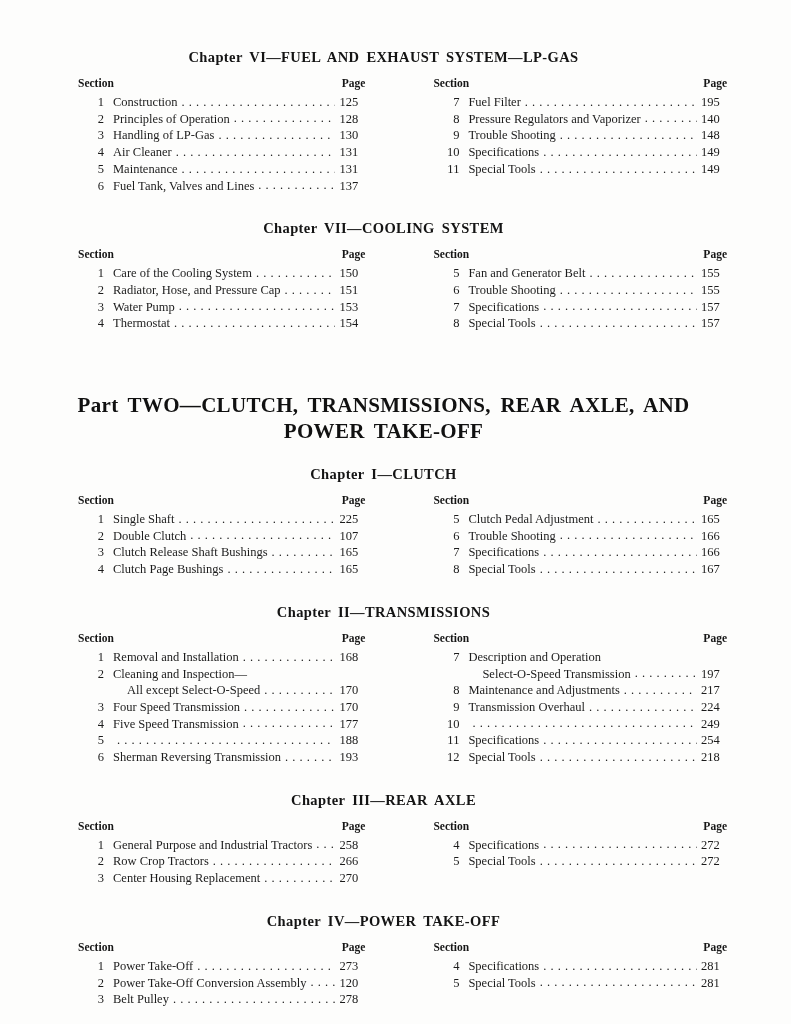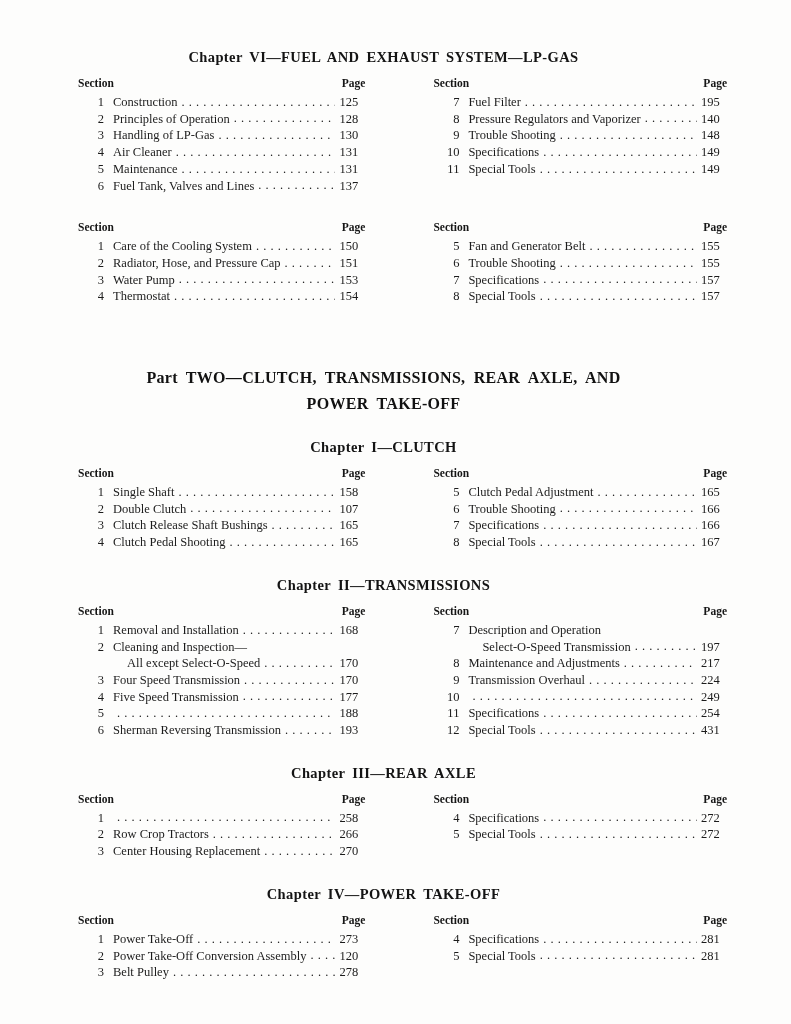--- a/index.html
+++ b/index.html
@@ -154,6 +154,7 @@
       </div>
     </section>
     <section class="chapter">
+      <h2 class="chapter-title">Chapter VII—COOLING SYSTEM</h2>
       <div class="cols">
         <div class="col col-left">
           <div class="col-head">

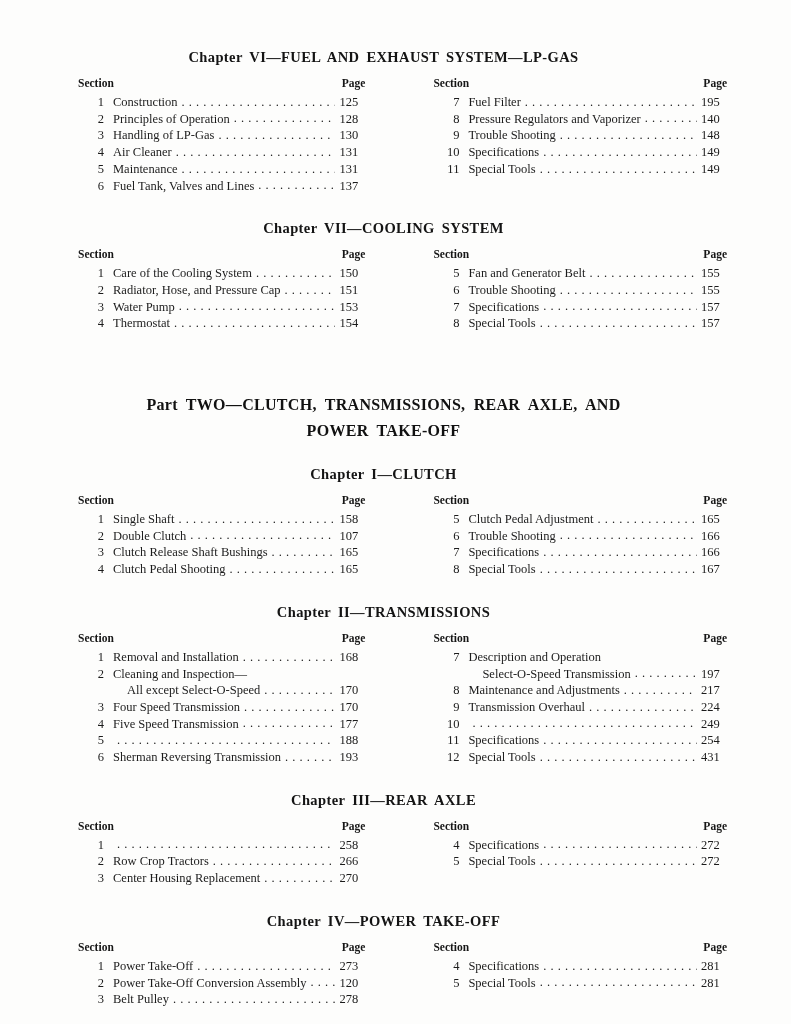--- a/index.html
+++ b/index.html
@@ -59,7 +59,7 @@
   .page { width: 26px; text-align: left; flex-shrink: 0; }
   .part { margin: 60px 0 -4px 0; text-align: center; }
   .part-line {
-    font-size: 16px; line-height: 26px;
+    font-size: 21px; line-height: 26px;
     font-weight: bold;
     letter-spacing: 0.3px;
     word-spacing: 4px;

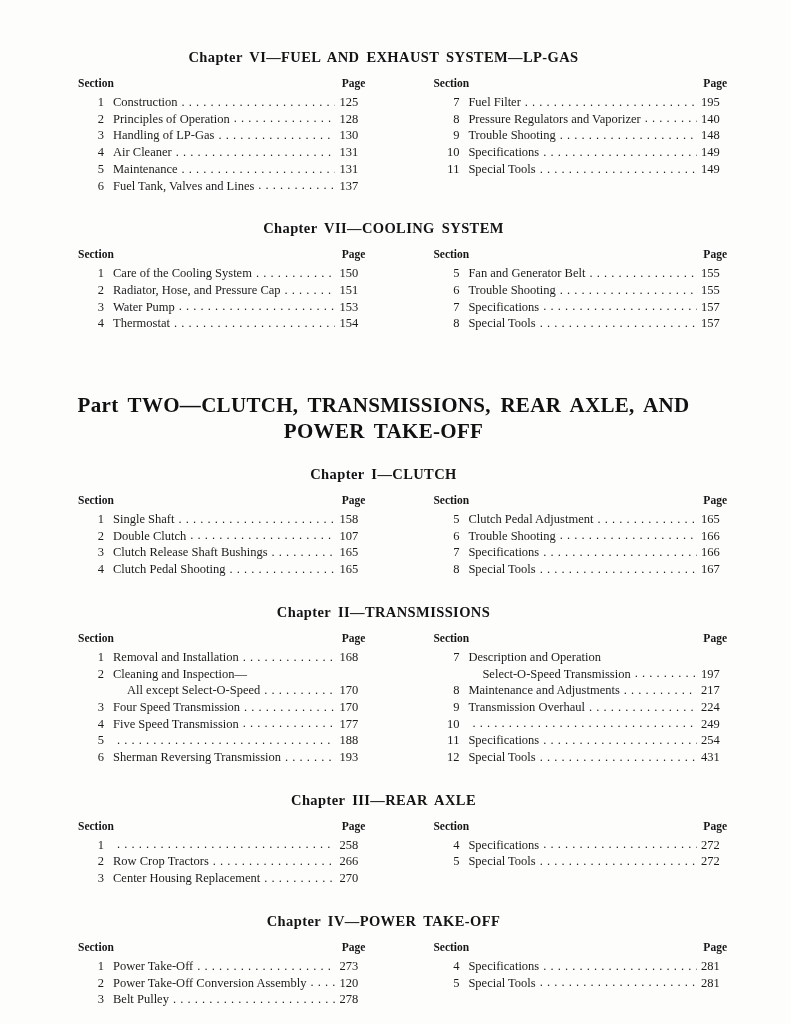--- a/index.html
+++ b/index.html
@@ -234,7 +234,7 @@
             <span class="num">1</span>
             <span class="title">Single Shaft</span>
             <span class="leader"></span>
-            <span class="page">158</span>
+            <span class="page">225</span>
           </div>
           <div class="row">
             <span class="num">2</span>

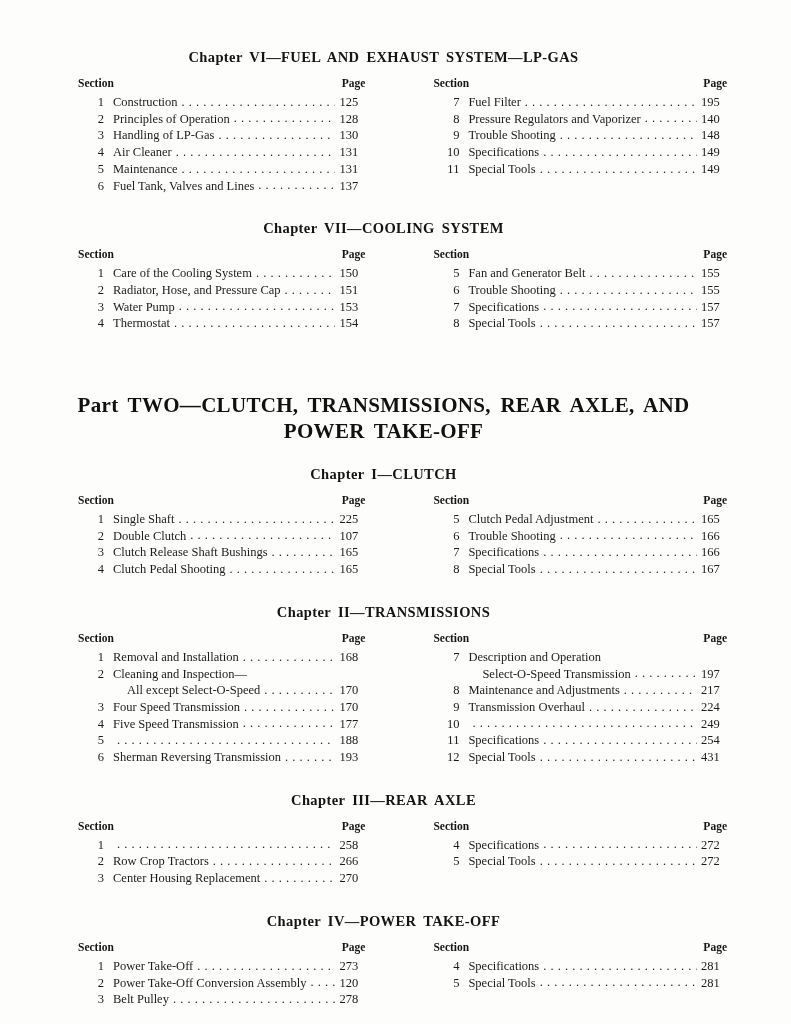--- a/index.html
+++ b/index.html
@@ -250,7 +250,7 @@
           </div>
           <div class="row">
             <span class="num">4</span>
-            <span class="title">Clutch Pedal Shooting</span>
+            <span class="title">Clutch Page Bushings</span>
             <span class="leader"></span>
             <span class="page">165</span>
           </div>

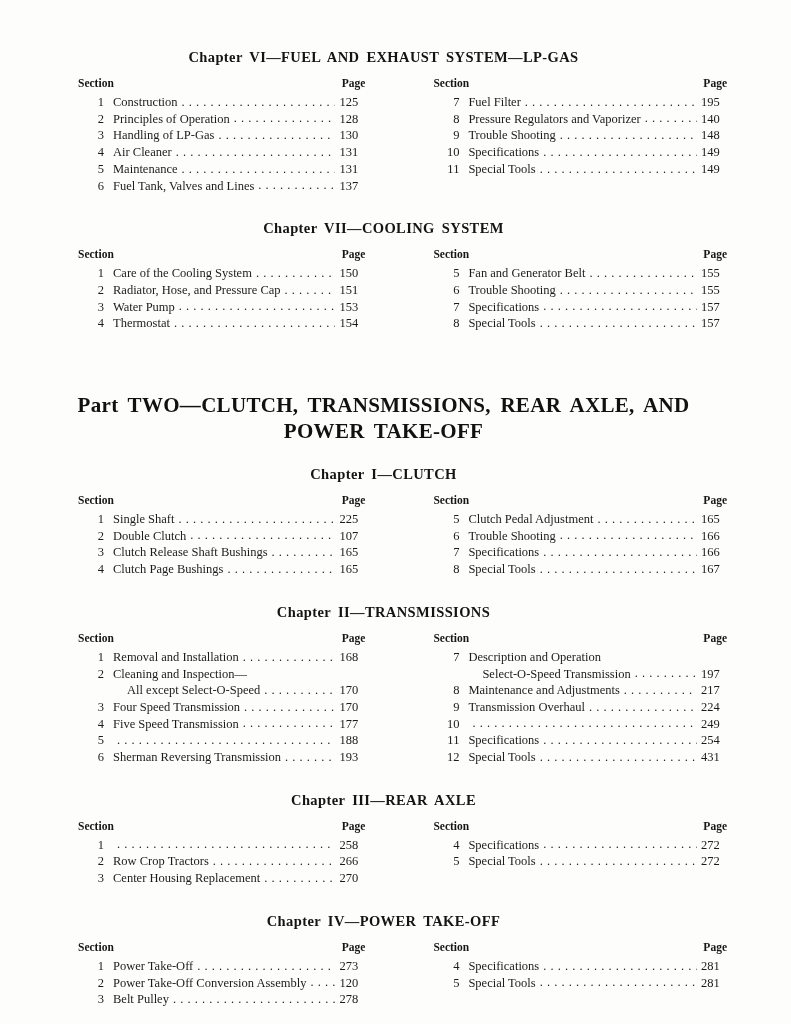--- a/index.html
+++ b/index.html
@@ -377,7 +377,7 @@
             <span class="num">12</span>
             <span class="title">Special Tools</span>
             <span class="leader"></span>
-            <span class="page">431</span>
+            <span class="page">218</span>
           </div>
         </div>
       </div>

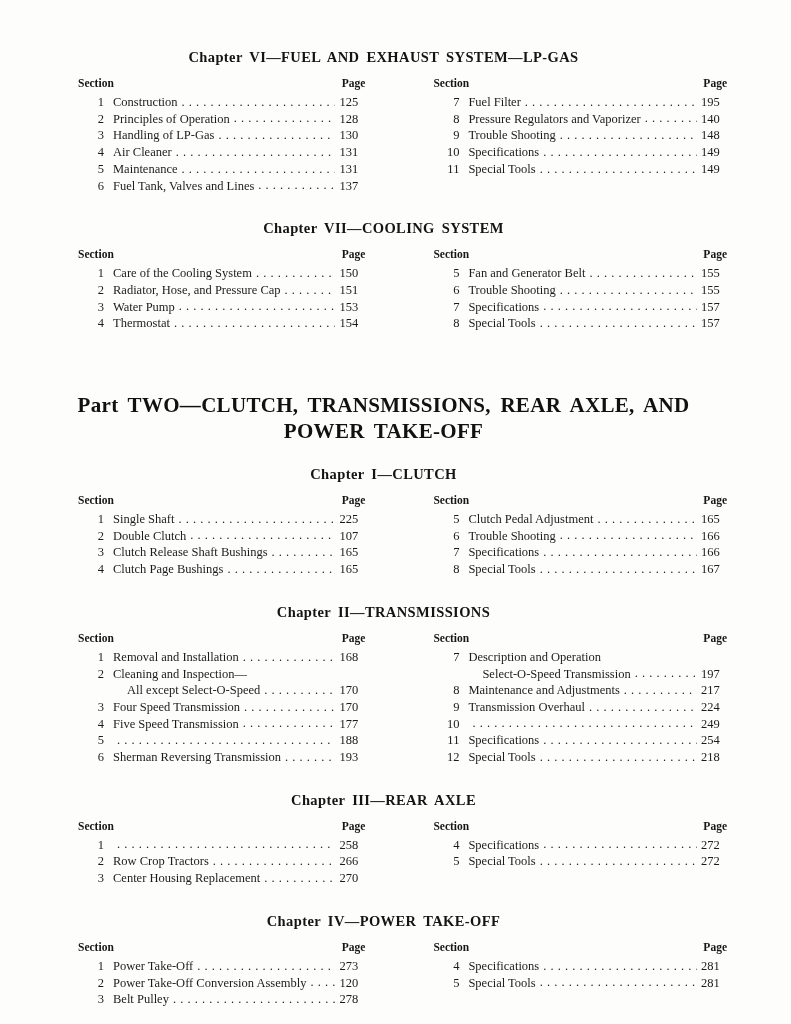--- a/index.html
+++ b/index.html
@@ -392,6 +392,7 @@
           </div>
           <div class="row">
             <span class="num">1</span>
+            <span class="title">General Purpose and Industrial Tractors</span>
             <span class="leader"></span>
             <span class="page">258</span>
           </div>

